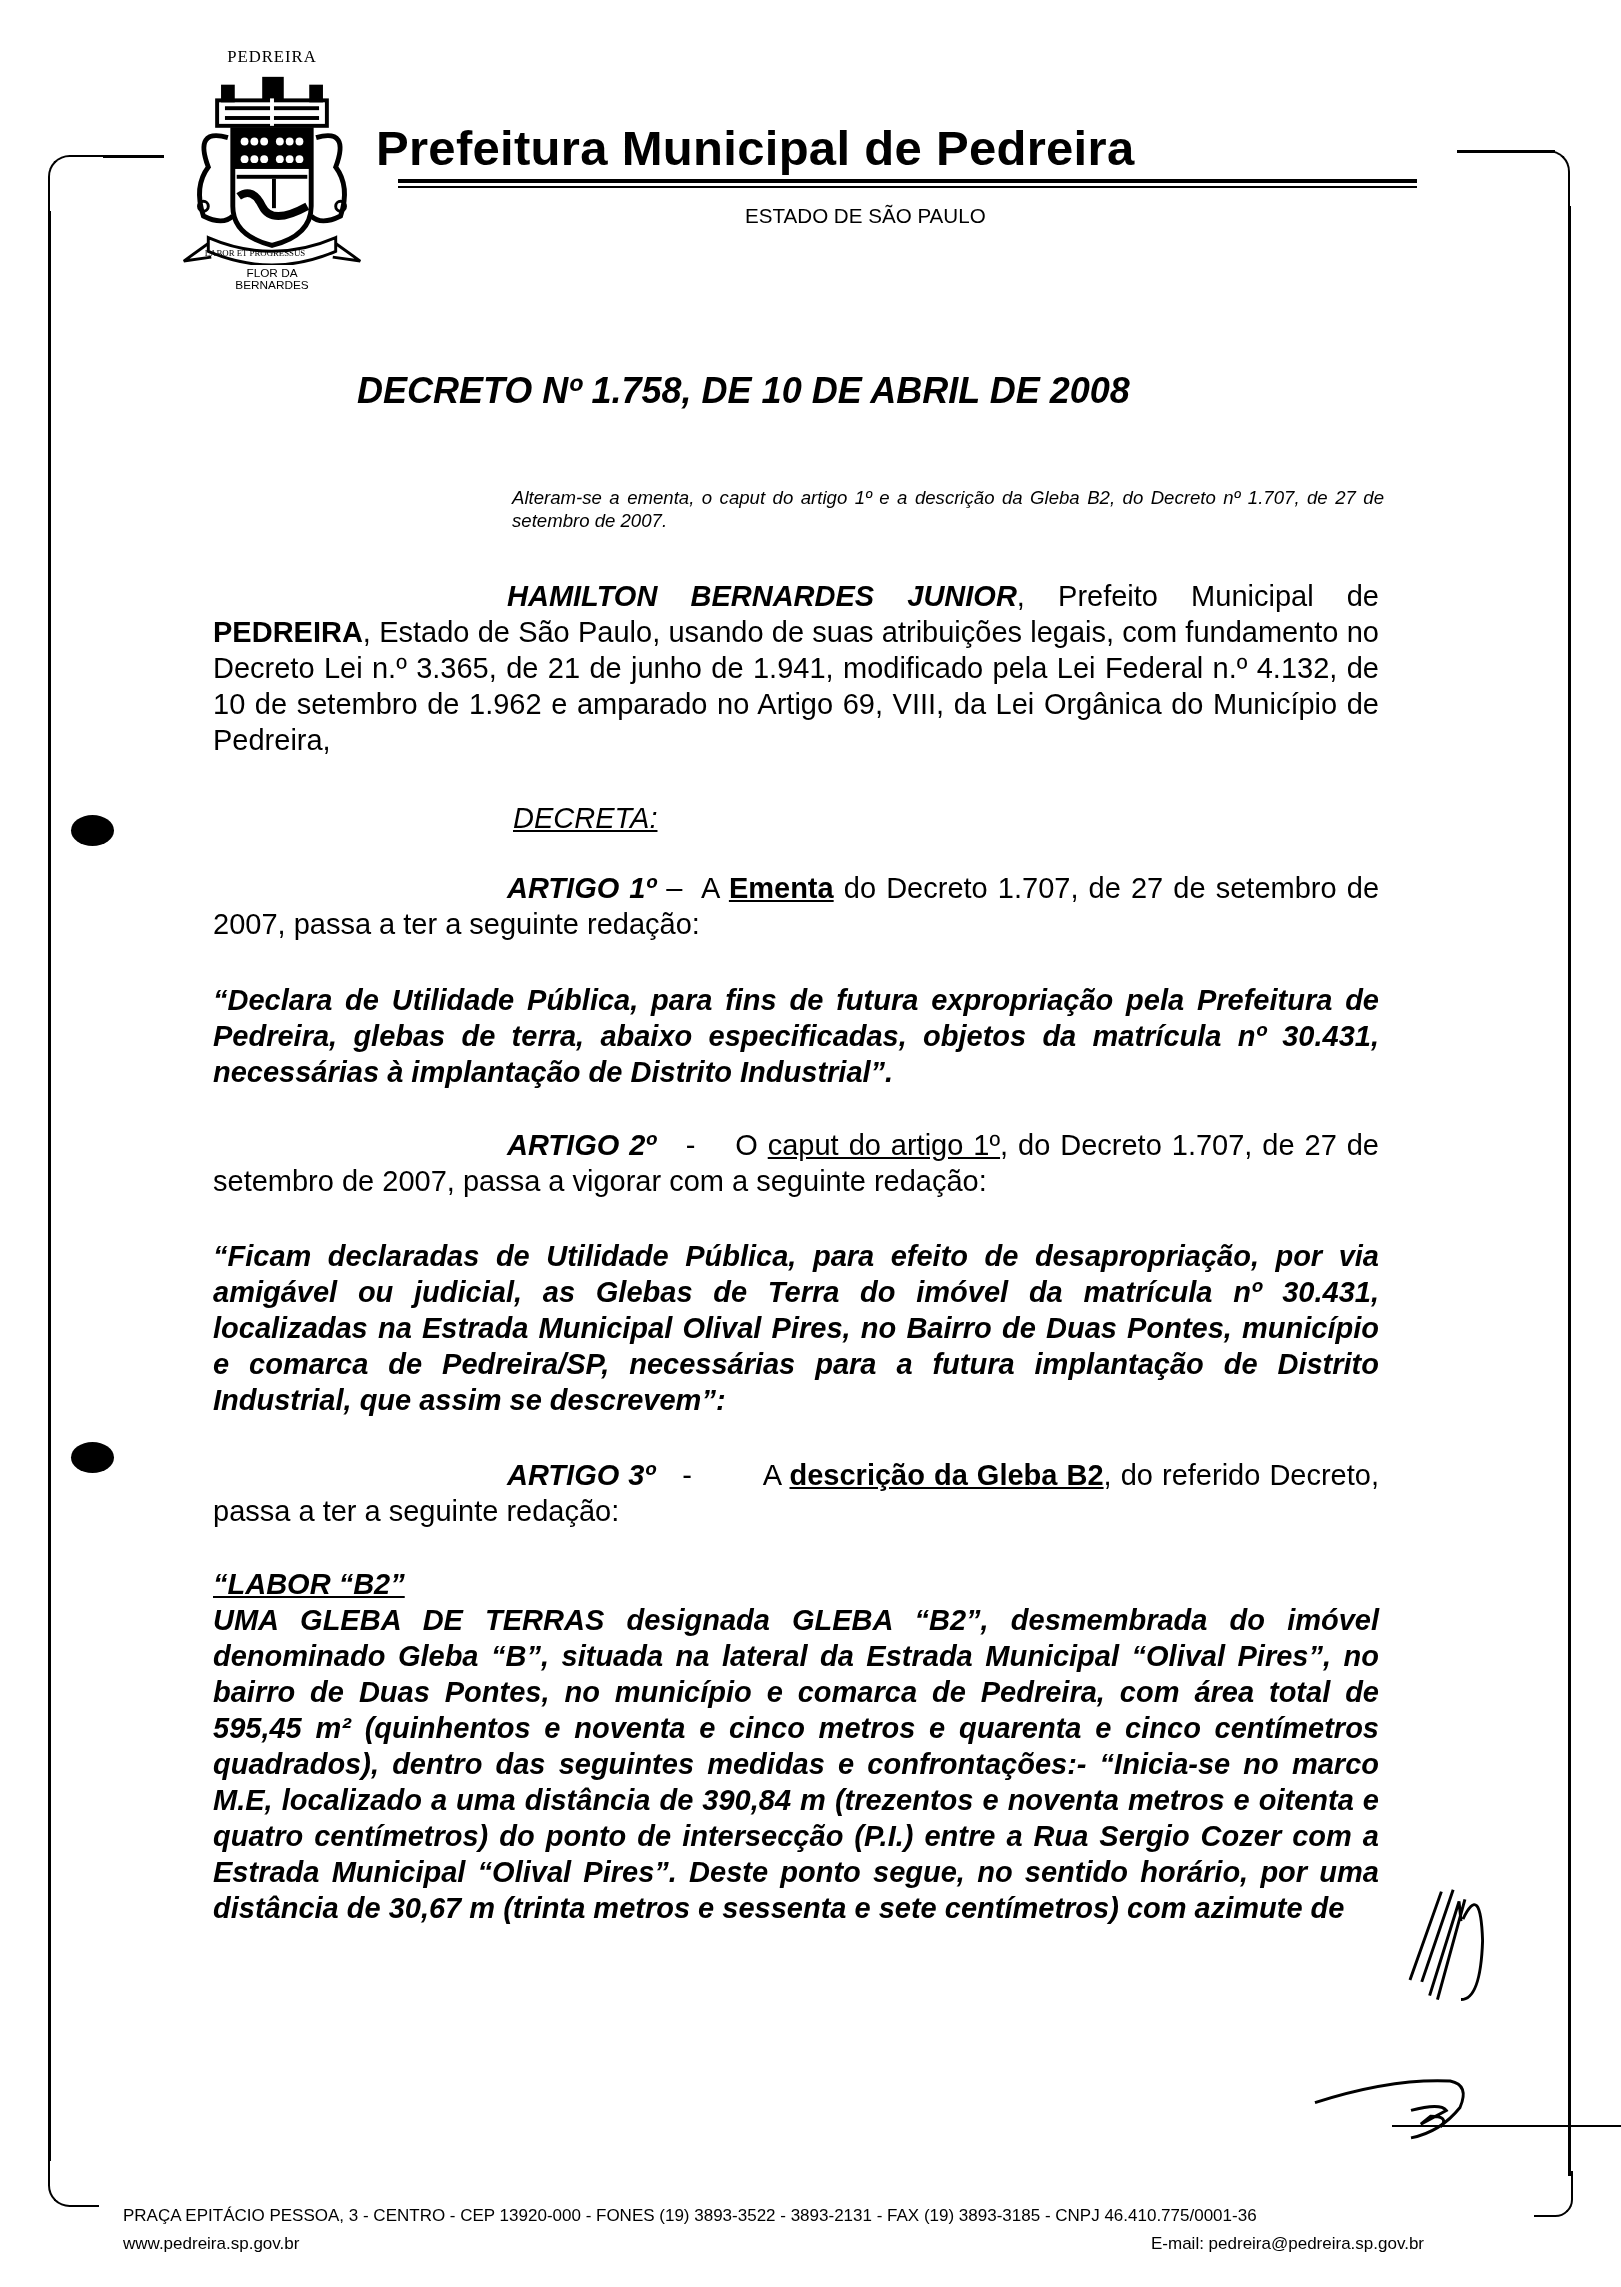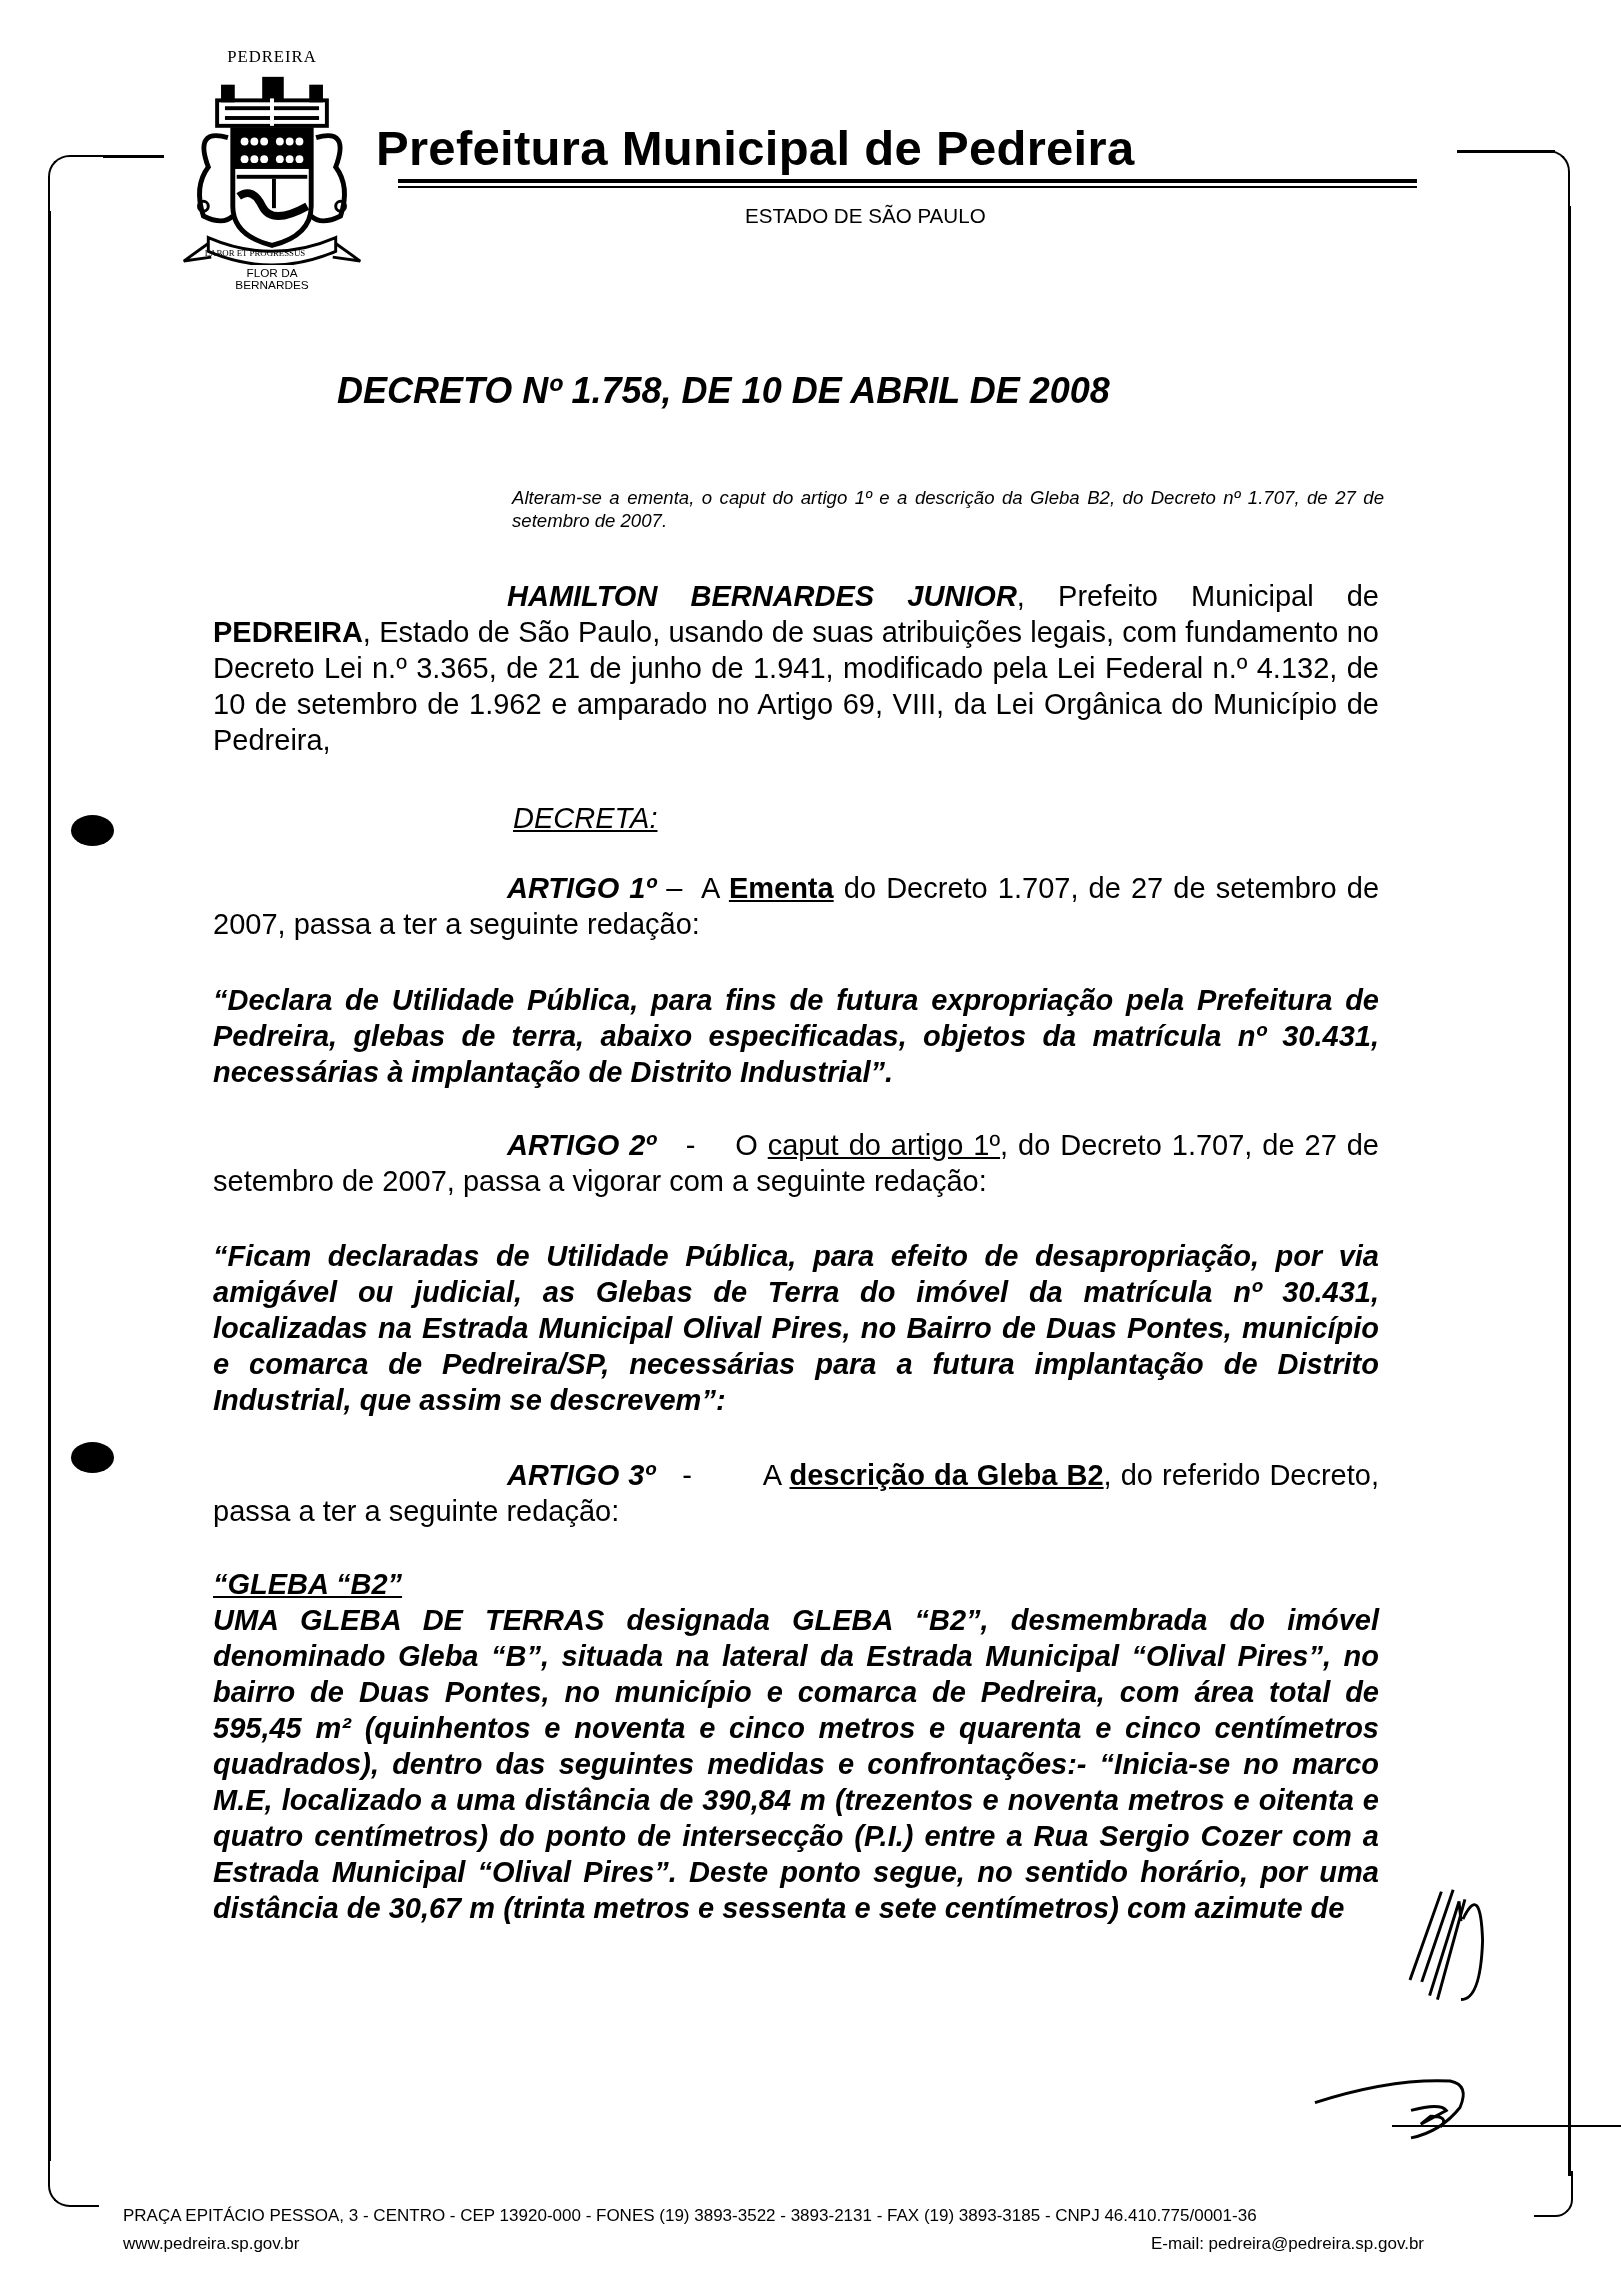--- a/index.html
+++ b/index.html
@@ -17,7 +17,7 @@
   #org-underline2 { position: absolute; left: 398px; top: 186px; width: 1019px; height: 2px; background:#000; }
   #org-state { position: absolute; left: 745px; top: 204px; font-size: 20.6px; }
 
-  #decree-title { position: absolute; left: 337px; top: 370px; font-size: 36px; font-weight: bold; font-style: italic; white-space: nowrap; }
+  #decree-title { position: absolute; left: 357px; top: 370px; font-size: 36px; font-weight: bold; font-style: italic; white-space: nowrap; }
 
   #summary { position: absolute; left: 512px; top: 487px; width: 872px; font-size: 18.6px; font-weight: normal; font-style: italic; line-height: 22.5px; text-align: justify; }
 

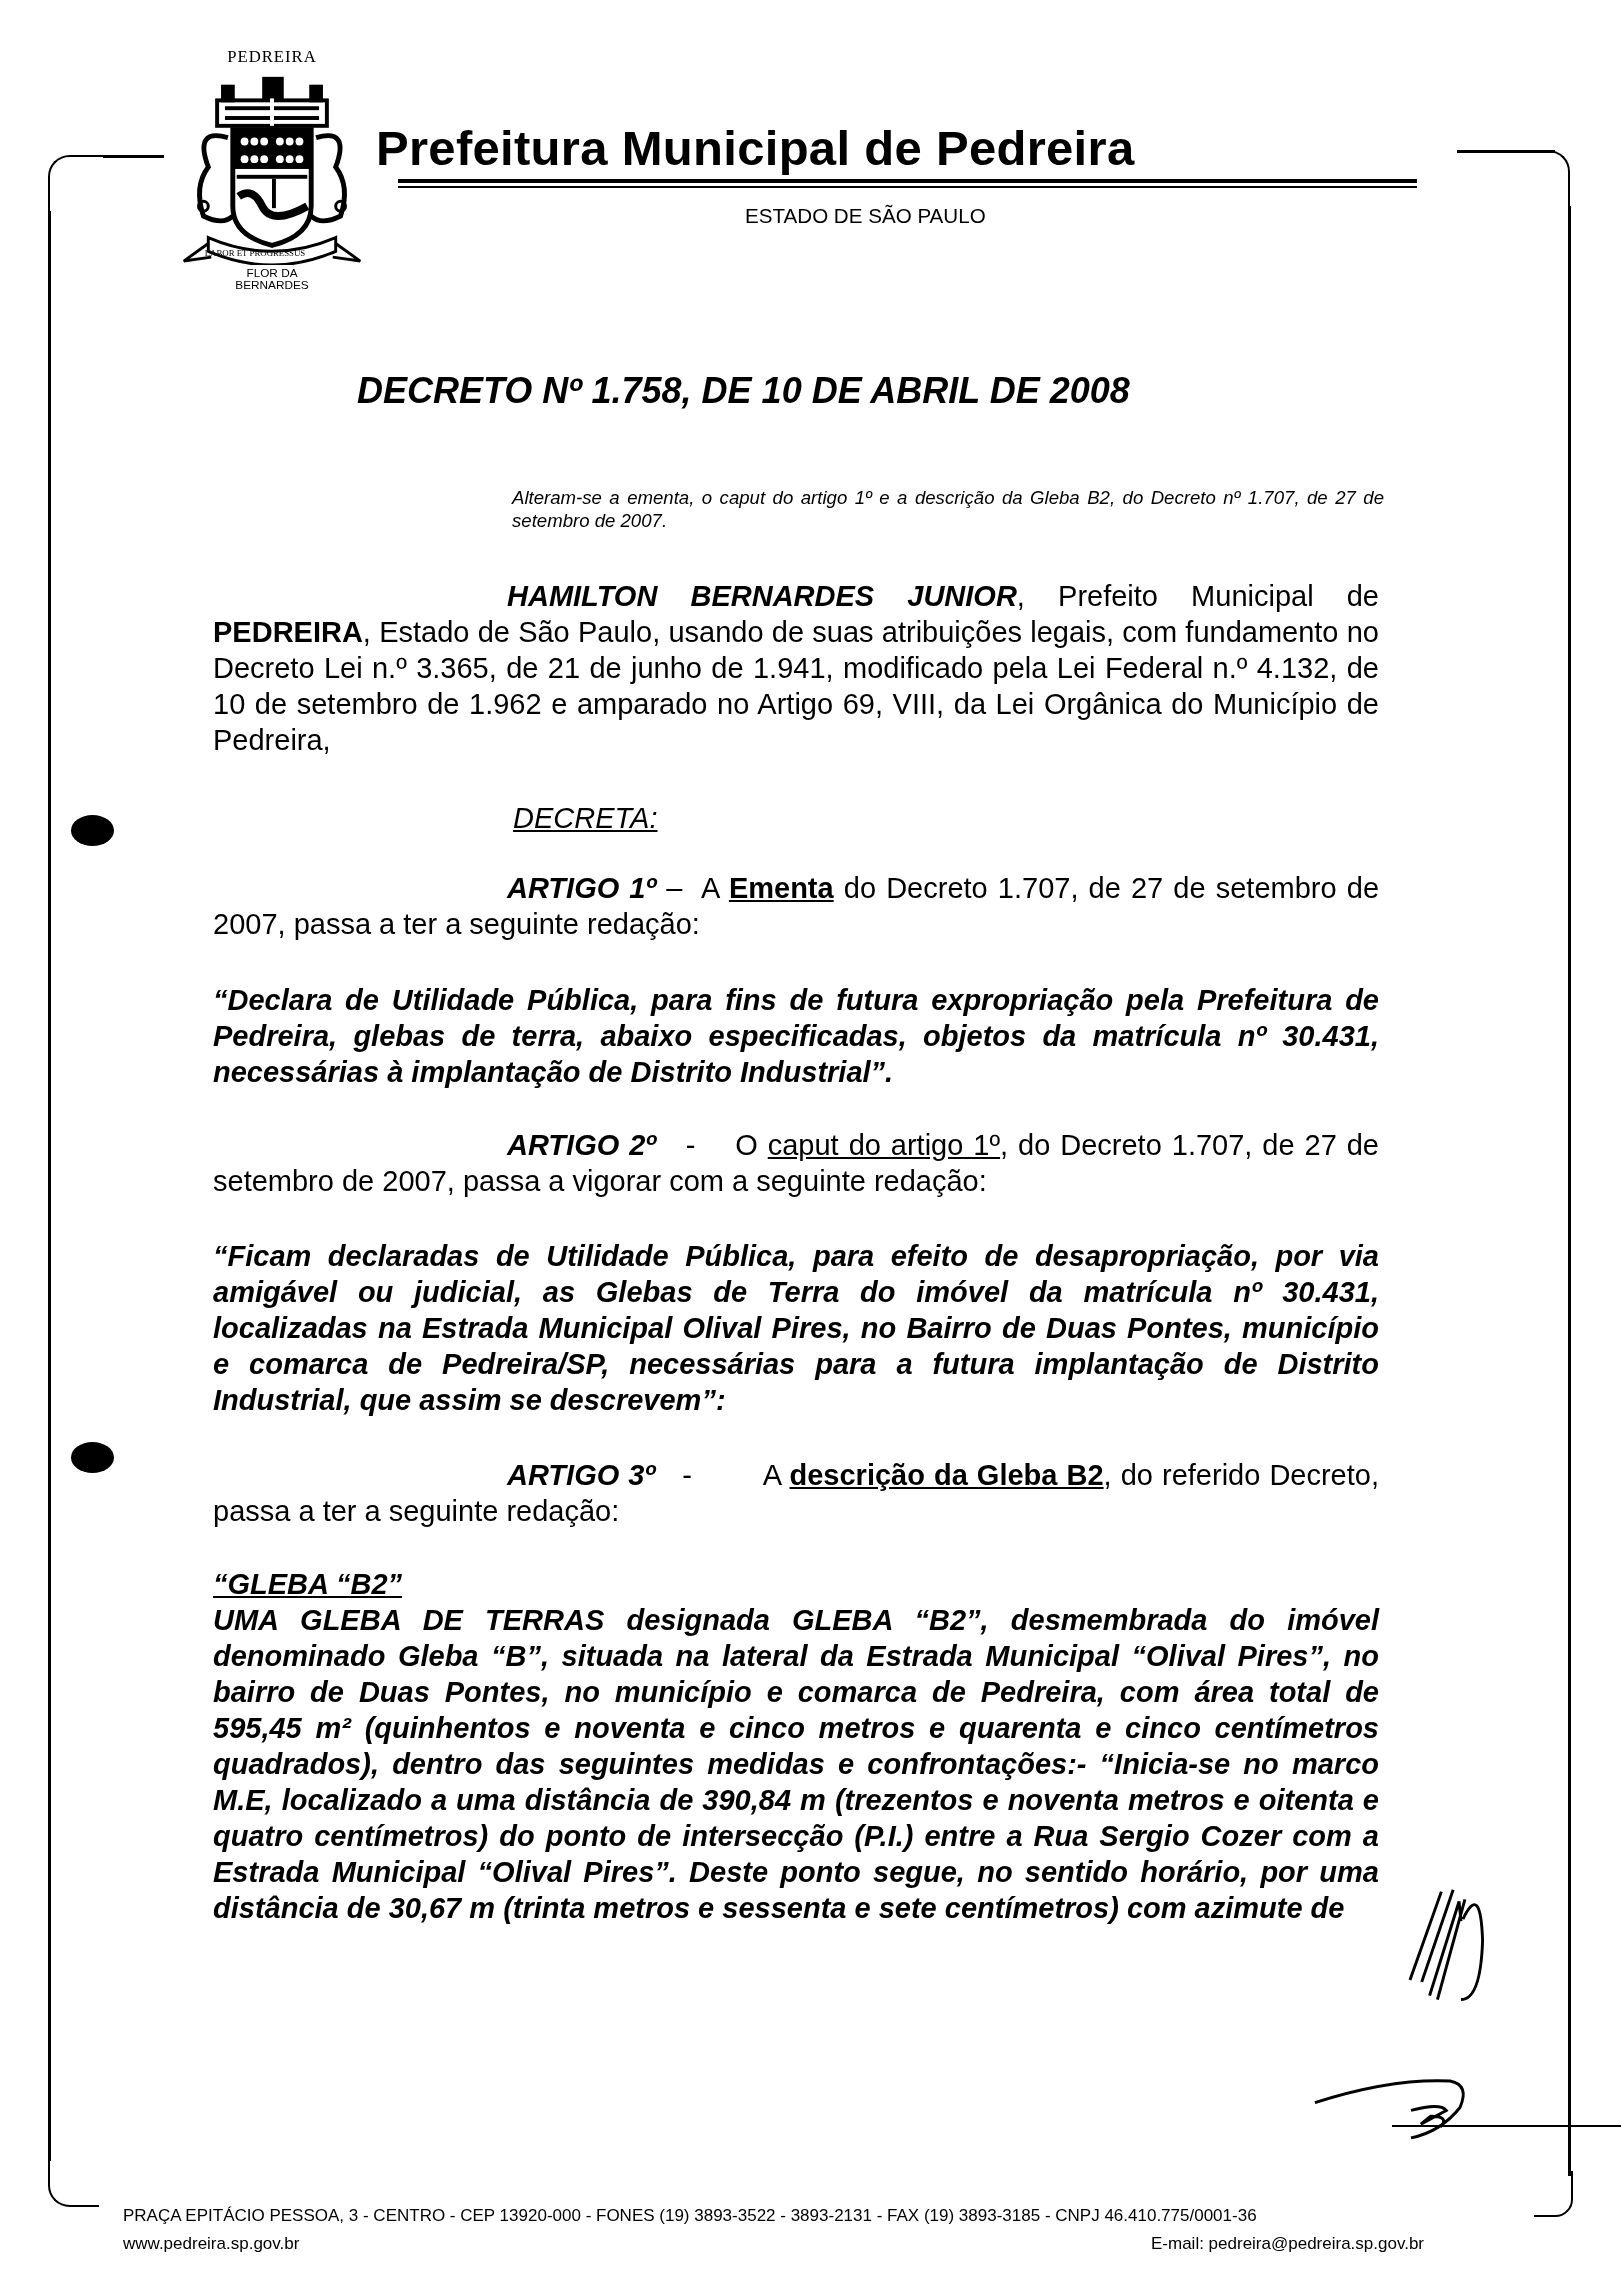--- a/index.html
+++ b/index.html
@@ -137,7 +137,7 @@
 </div>
 
 <div id="gleba" class="body-text bi">
-  <div class="u" style="text-align:left;">“GLEBA “B2”</div>
+  <div class="u" style="text-align:left;">“LABOR “B2”</div>
   <div>UMA GLEBA DE TERRAS designada GLEBA “B2”, desmembrada do imóvel denominado Gleba “B”, situada na lateral da Estrada Municipal “Olival Pires”, no bairro de Duas Pontes, no município e comarca de Pedreira, com área total de 595,45 m² (quinhentos e noventa e cinco metros e quarenta e cinco centímetros quadrados), dentro das seguintes medidas e confrontações:-   “Inicia-se no marco M.E, localizado a uma distância de 390,84 m (trezentos e noventa metros e oitenta e quatro centímetros) do ponto de intersecção (P.I.) entre a Rua Sergio Cozer com a Estrada Municipal “Olival Pires”. Deste ponto segue, no sentido horário, por uma distância de 30,67 m (trinta metros e sessenta e sete centímetros) com azimute de</div>
 </div>
 

